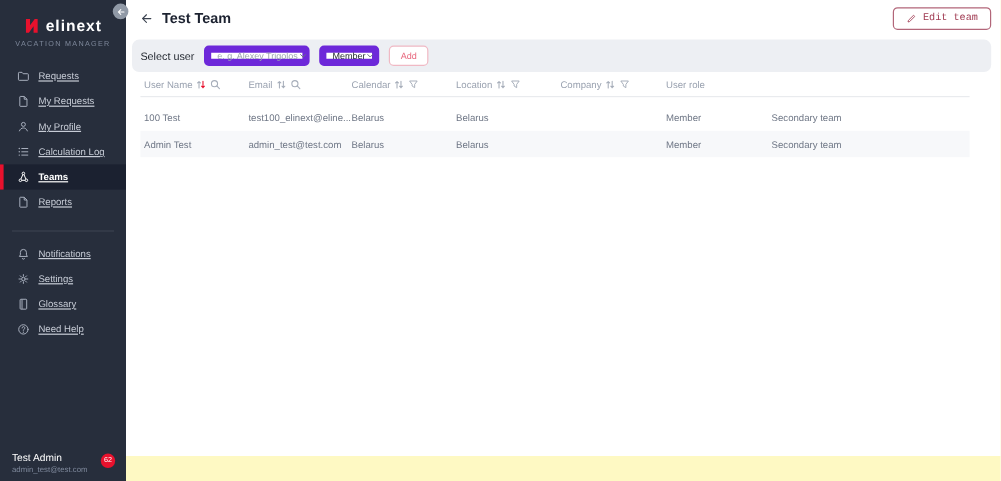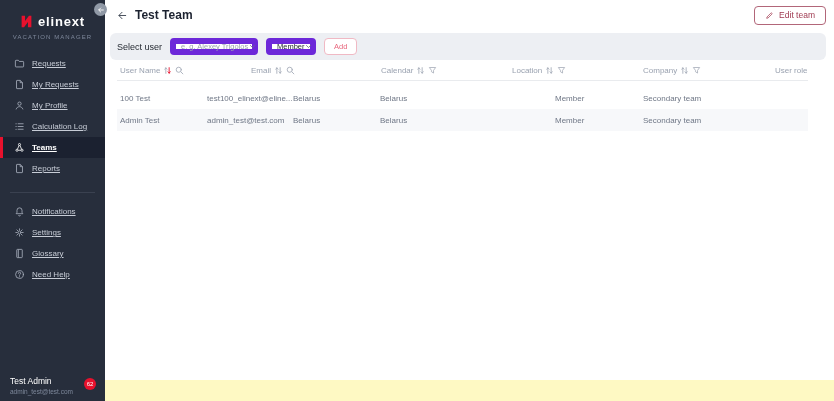--- a/index.html
+++ b/index.html
@@ -36,7 +36,7 @@
   .page-title { font-size:12px; font-weight:bold; color:#1c2230; margin-left:7px; }
   .edit-btn { margin-left:auto; display:flex; align-items:center; gap:5px; background:#fff;
               border:1px solid #b26679; color:#a03b52; border-radius:4px; height:19px; padding:0 10px;
-              font-size:8.5px; cursor:pointer; font-family:Liberation Sans, sans-serif; }
+              font-size:8.5px; cursor:pointer; font-family:Liberation Mono, monospace; }
 
   .toolbar { margin:3px 8px 0 5px; height:27px; background:#edeff3; border-radius:6px;
              display:flex; align-items:center; padding-left:7px; gap:8px; }

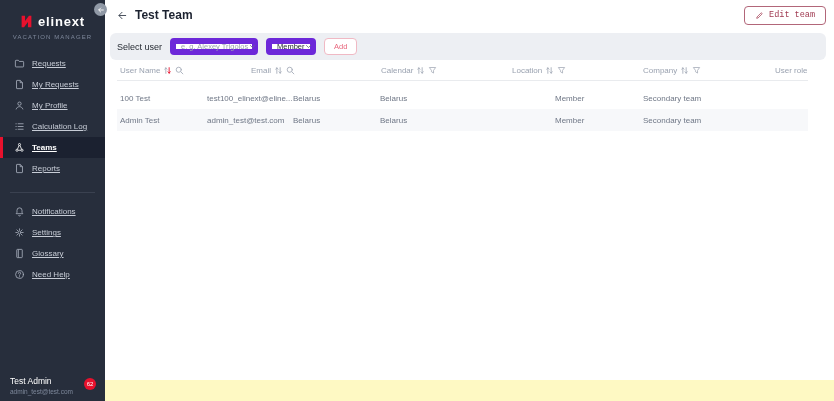--- a/index.html
+++ b/index.html
@@ -56,7 +56,7 @@
   .table { margin:0 26px 0 12px; }
   .thead, .tr { display:grid; grid-template-columns:87px 86px 87px 87px 88px 88px 1fr;
                 align-items:center; padding-left:3px; }
-  .thead { height:21px; border-bottom:1px solid #e9ebee;gap:44px; }
+  .thead { height:21px; border-bottom:1px solid #e9ebee; }
   .th { display:flex; align-items:center; gap:3px; font-size:8px; color:#9aa2b0; }
   .th-icon { display:flex; color:#a7aeba; cursor:pointer; }
   .sort-up, .sort-down { stroke:#a7aeba; }

